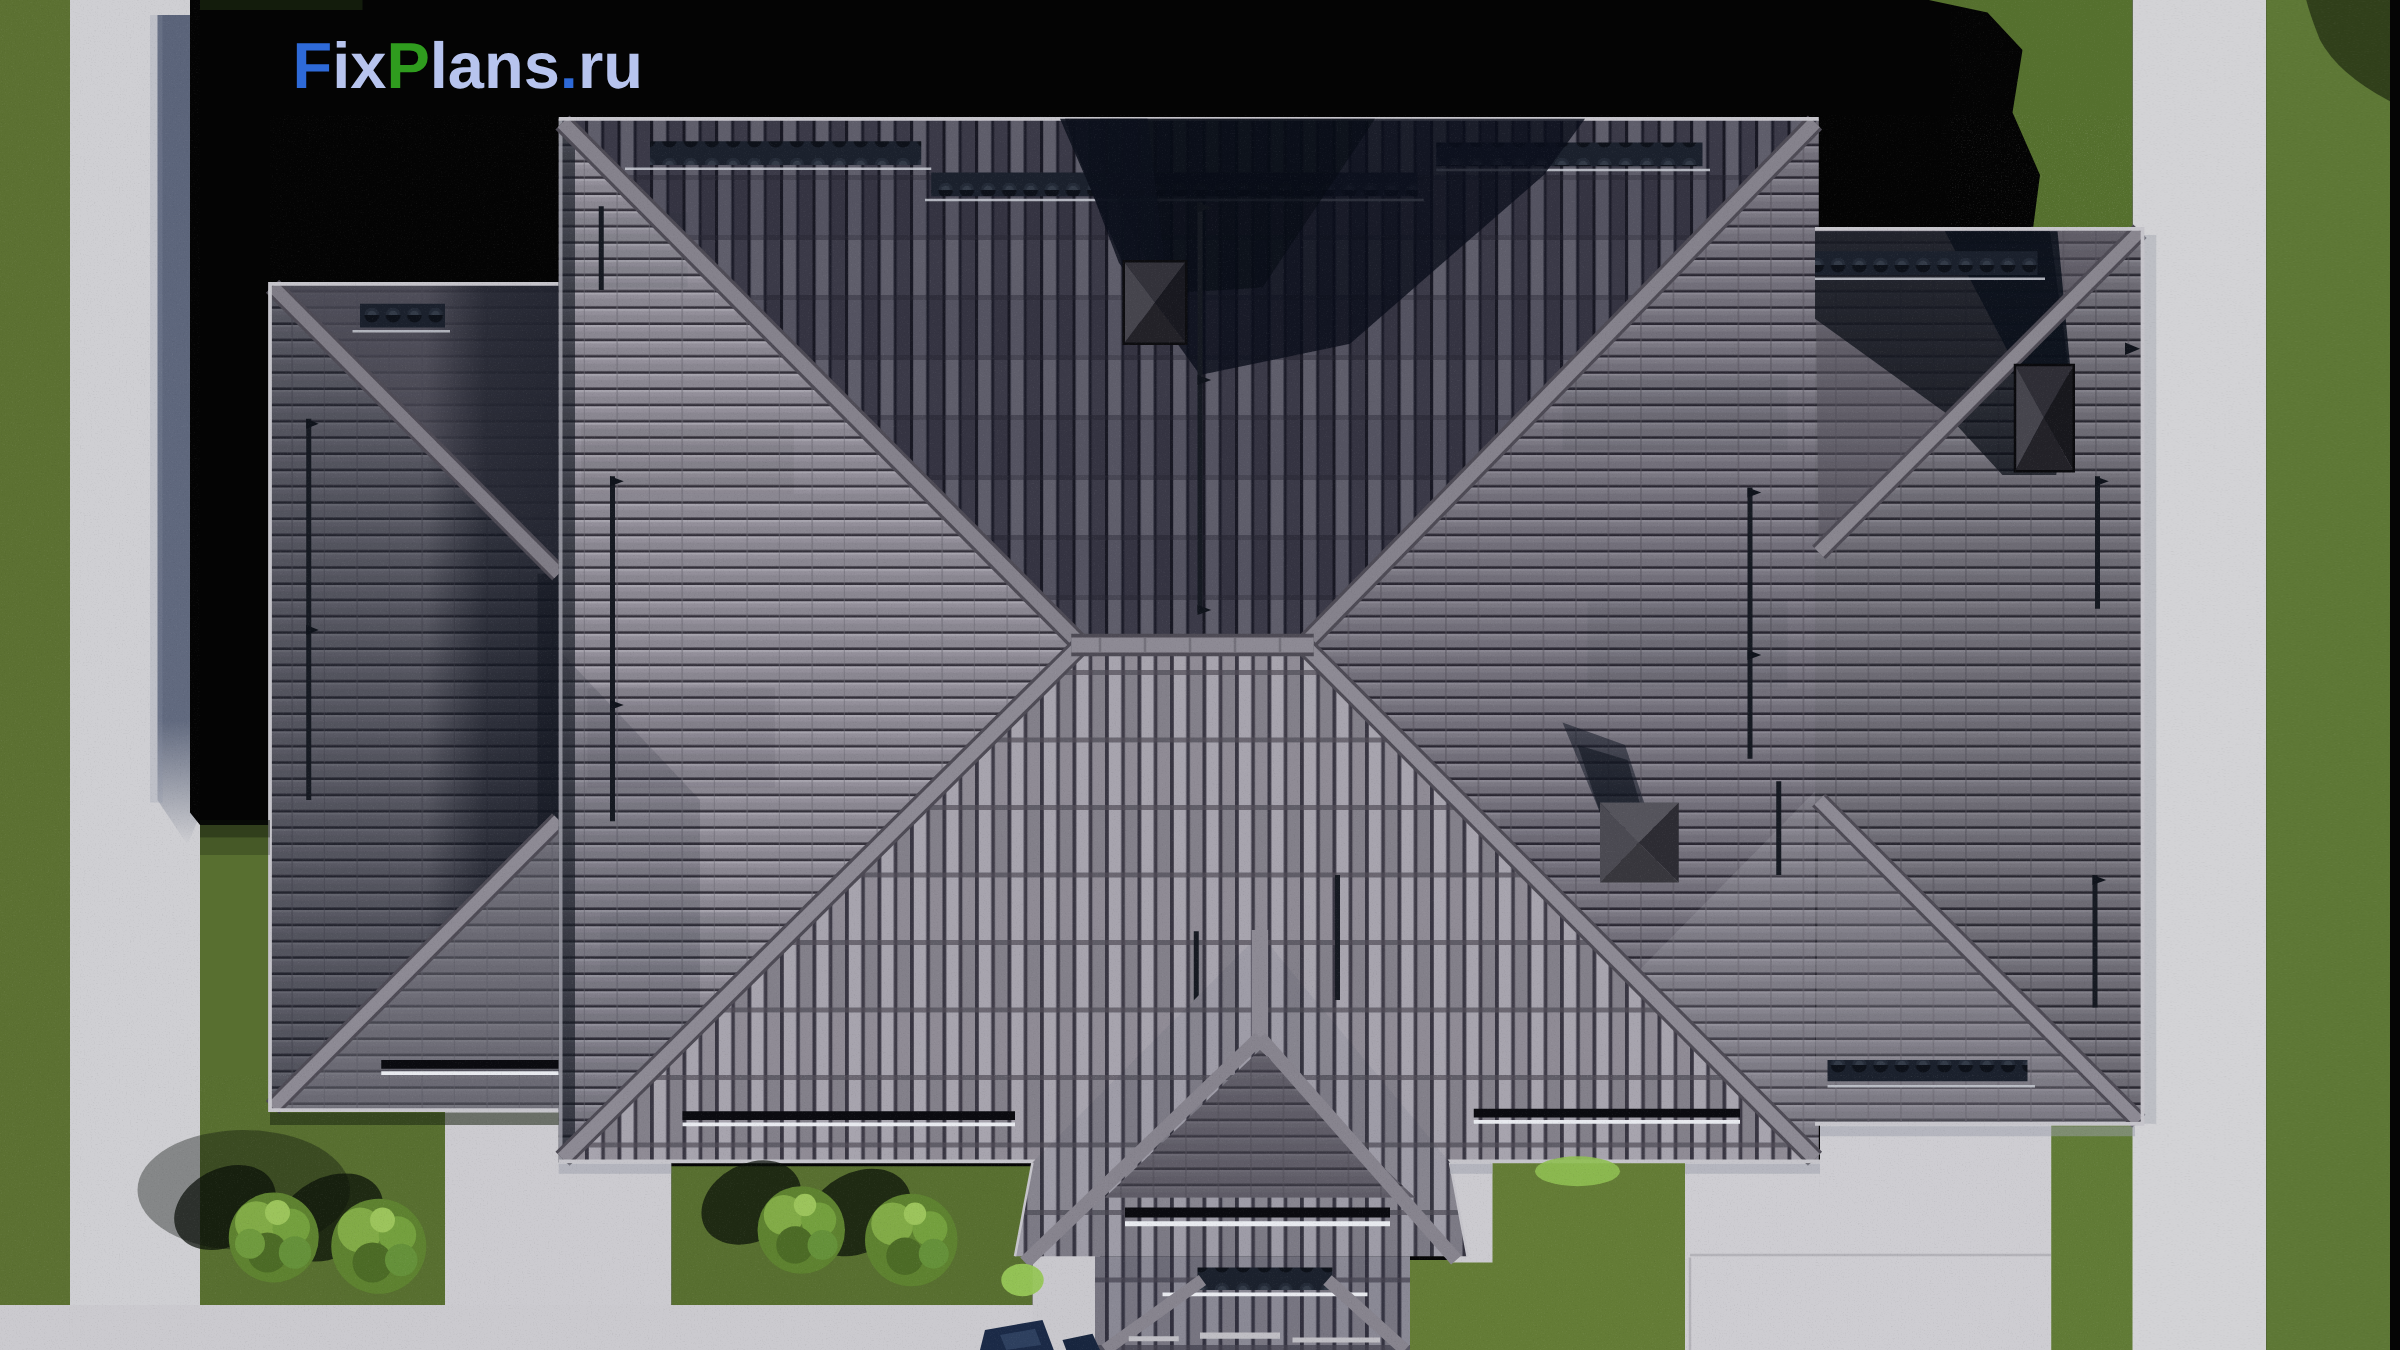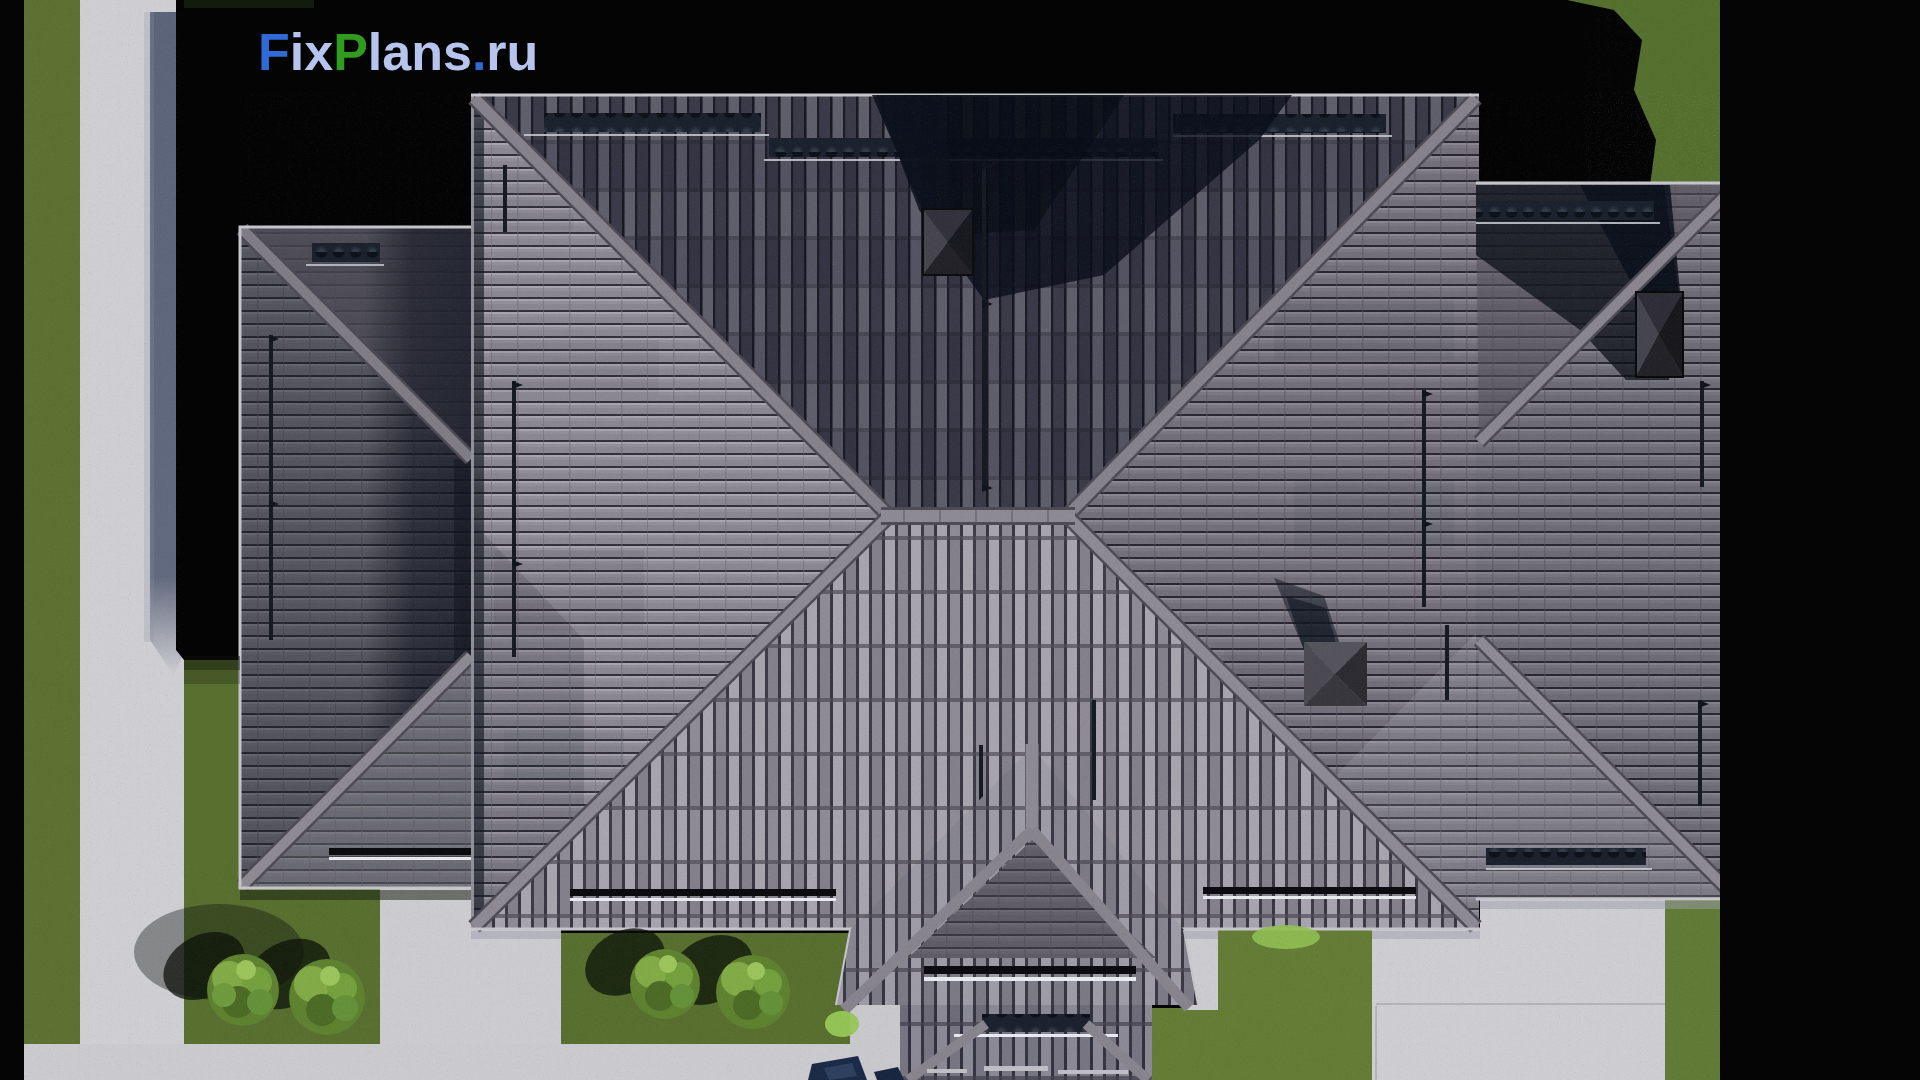--- a/index.html
+++ b/index.html
@@ -3,7 +3,7 @@
 <meta charset="utf-8">
 <style>
 html,body{margin:0;padding:0;background:#050505;}
-#scene{position:relative;width:1696px;height:1080px;overflow:hidden;font-family:"Liberation Sans", sans-serif;padding-left:24px;}
+#scene{position:relative;width:1912px;height:1080px;overflow:hidden;font-family:"Liberation Sans", sans-serif;}
 </style>
 </head>
 <body>

